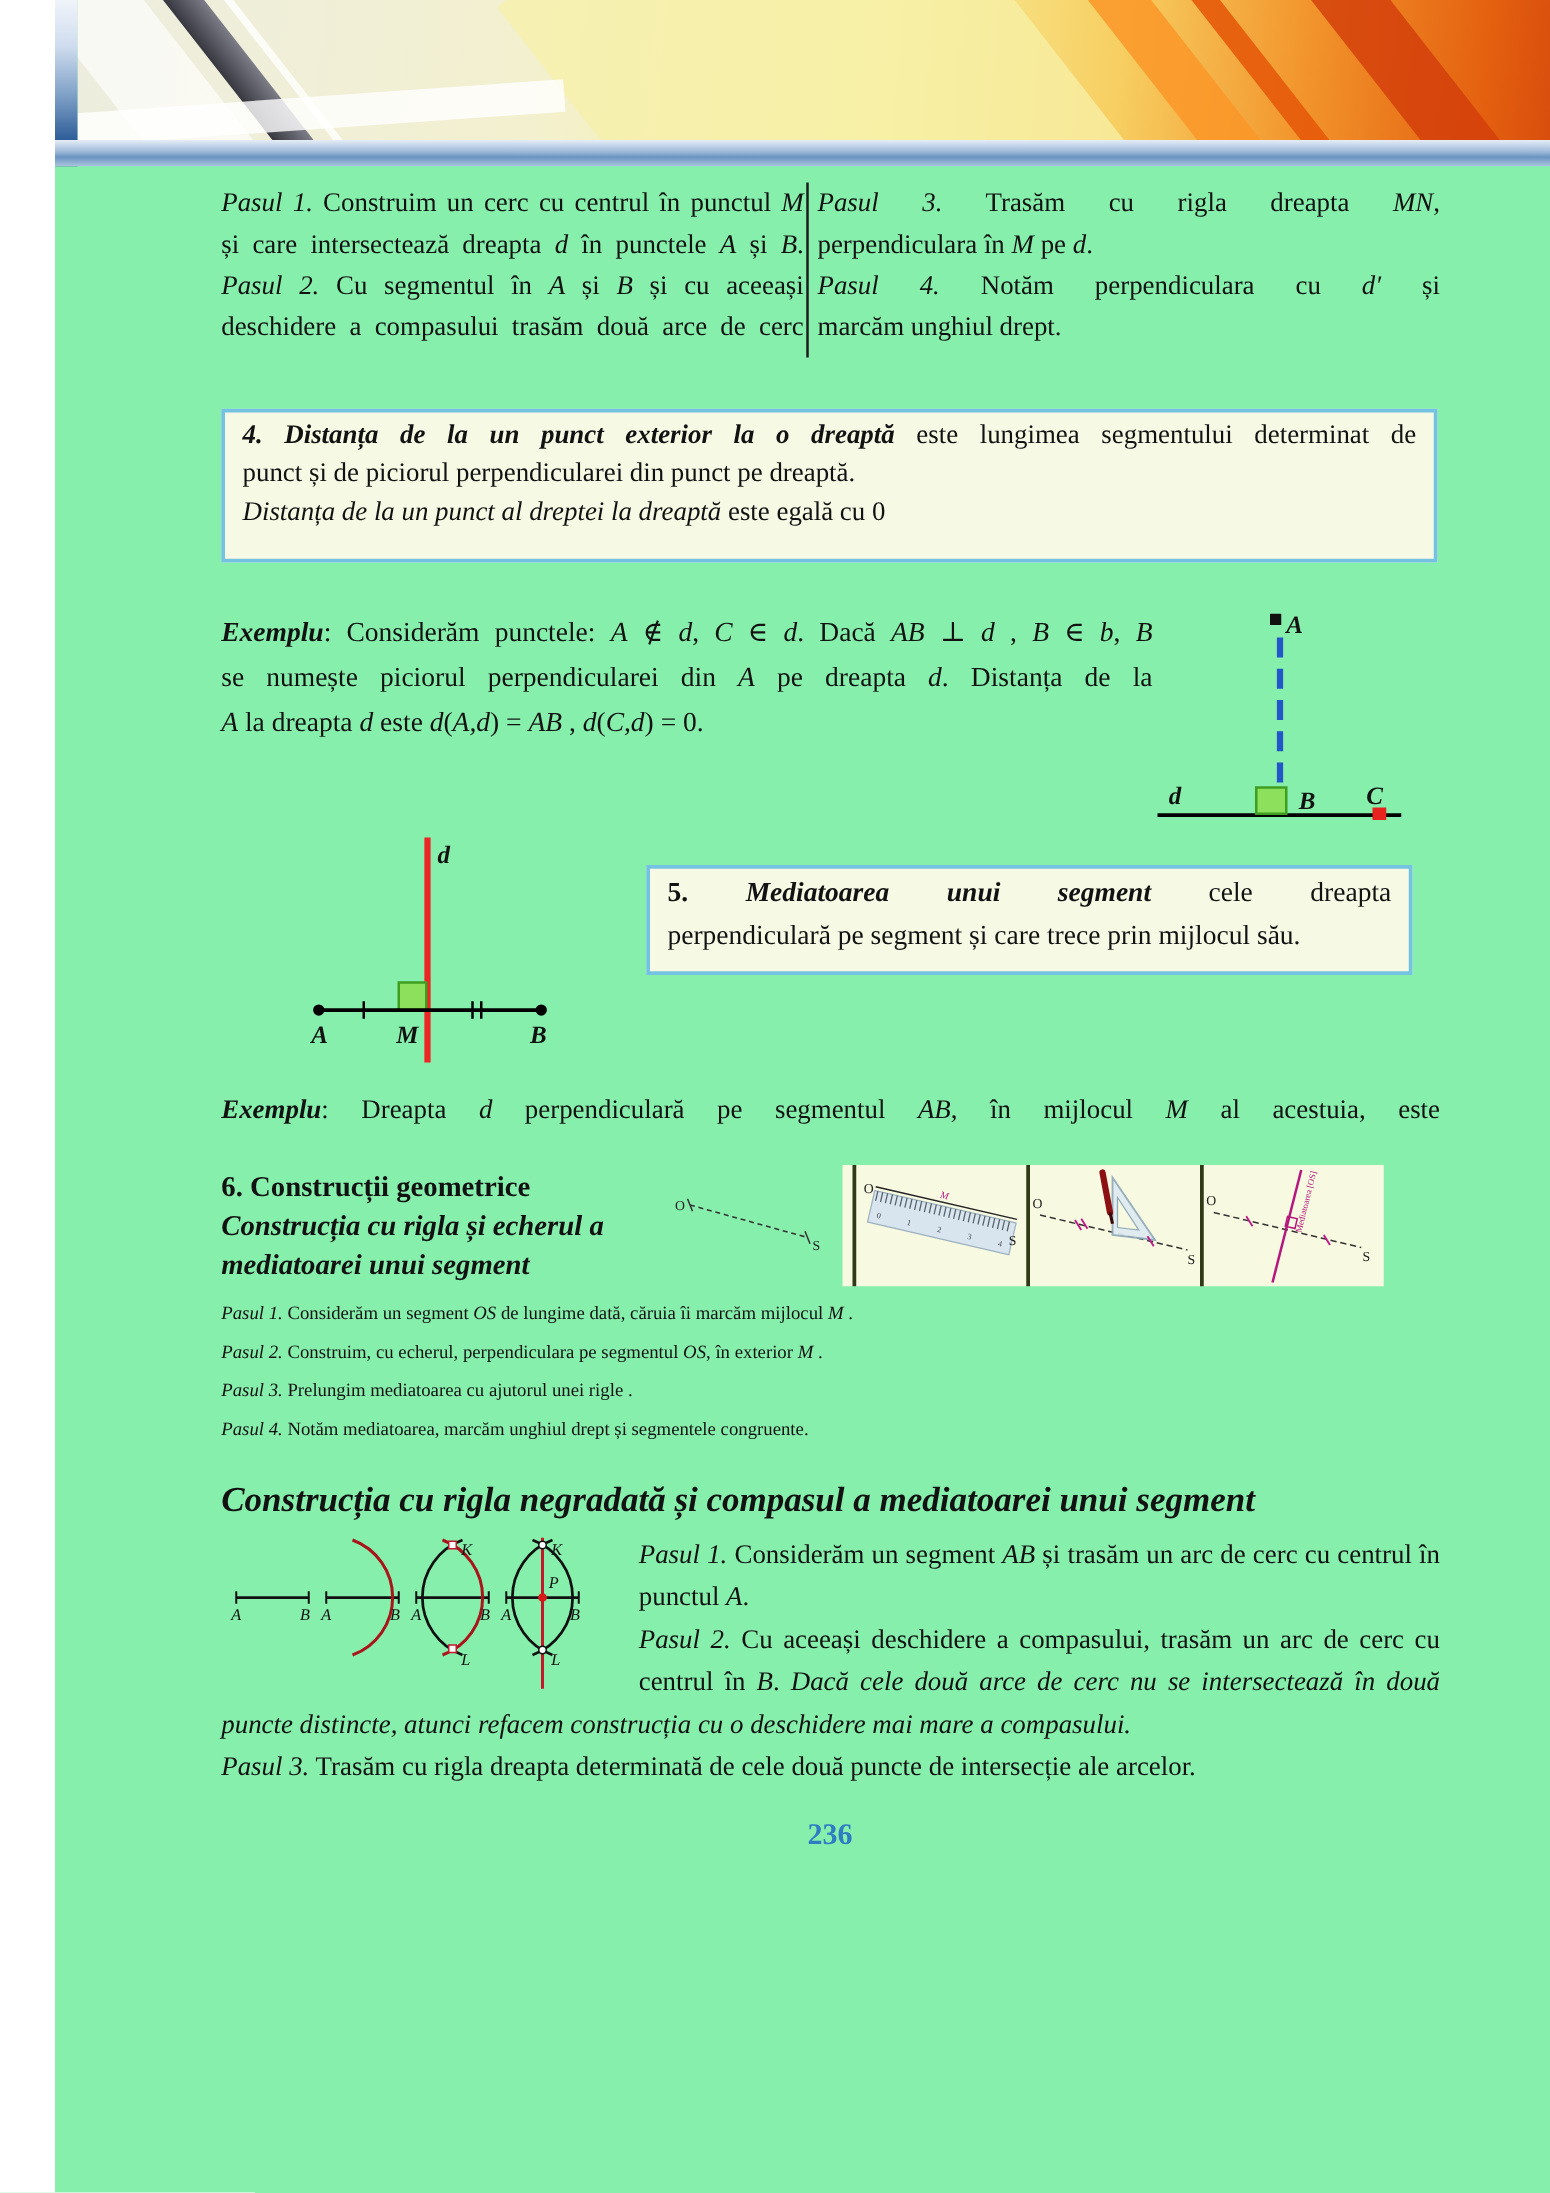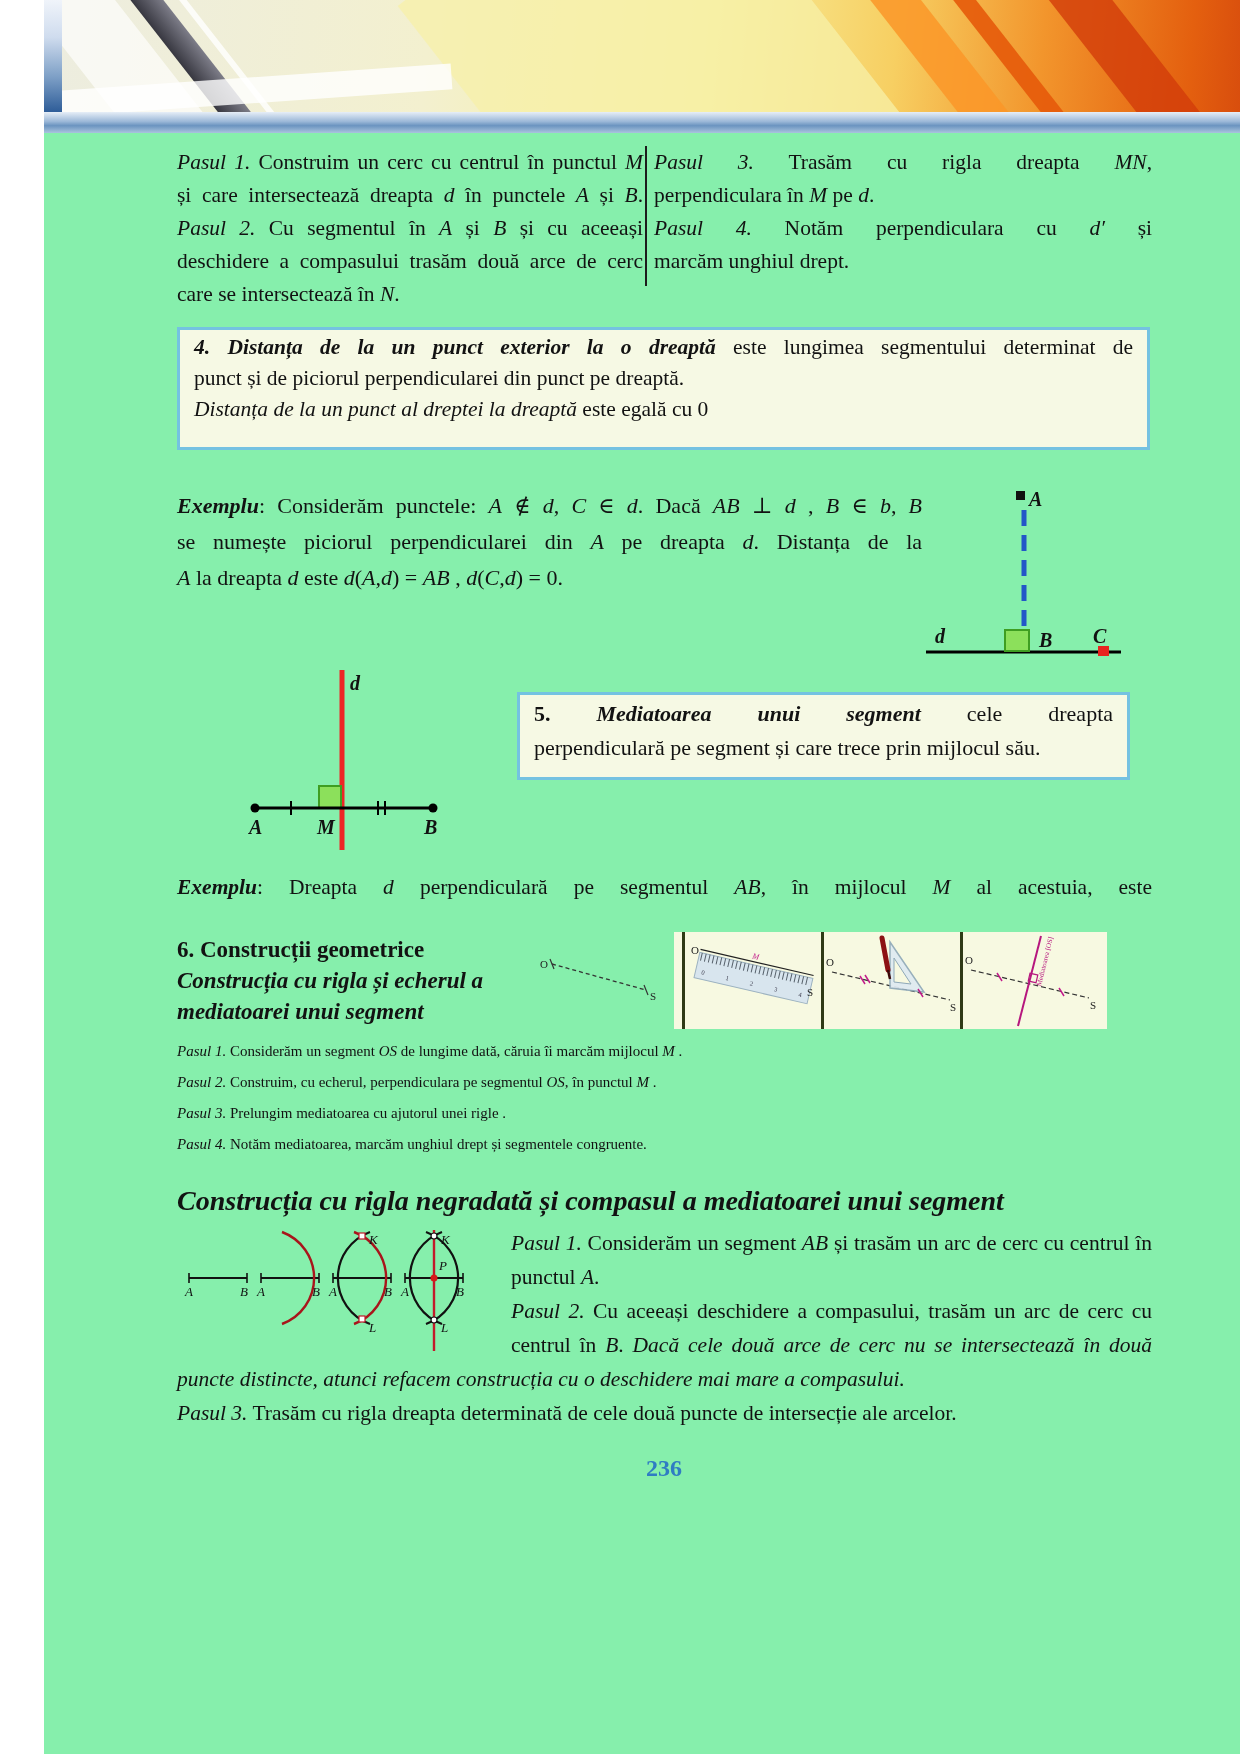--- a/index.html
+++ b/index.html
@@ -82,7 +82,6 @@
     <p class="colline jl"><span>și care intersectează dreapta </span><span class="seg-i">d</span><span> în punctele </span><span class="seg-i">A</span><span> și </span><span class="seg-i">B</span><span>.</span></p>
     <p class="colline jl"><span class="seg-i">Pasul 2.</span><span> Cu segmentul în </span><span class="seg-i">A</span><span> și </span><span class="seg-i">B</span><span> și cu aceeași</span></p>
     <p class="colline jl"><span>deschidere a compasului trasăm două arce de cerc</span></p>
-    <p class="colline"><span>care se intersectează în </span><span class="seg-i">N</span><span>.</span></p>
   </div>
   <div class="abs divider"></div>
   <div class="abs col-right">

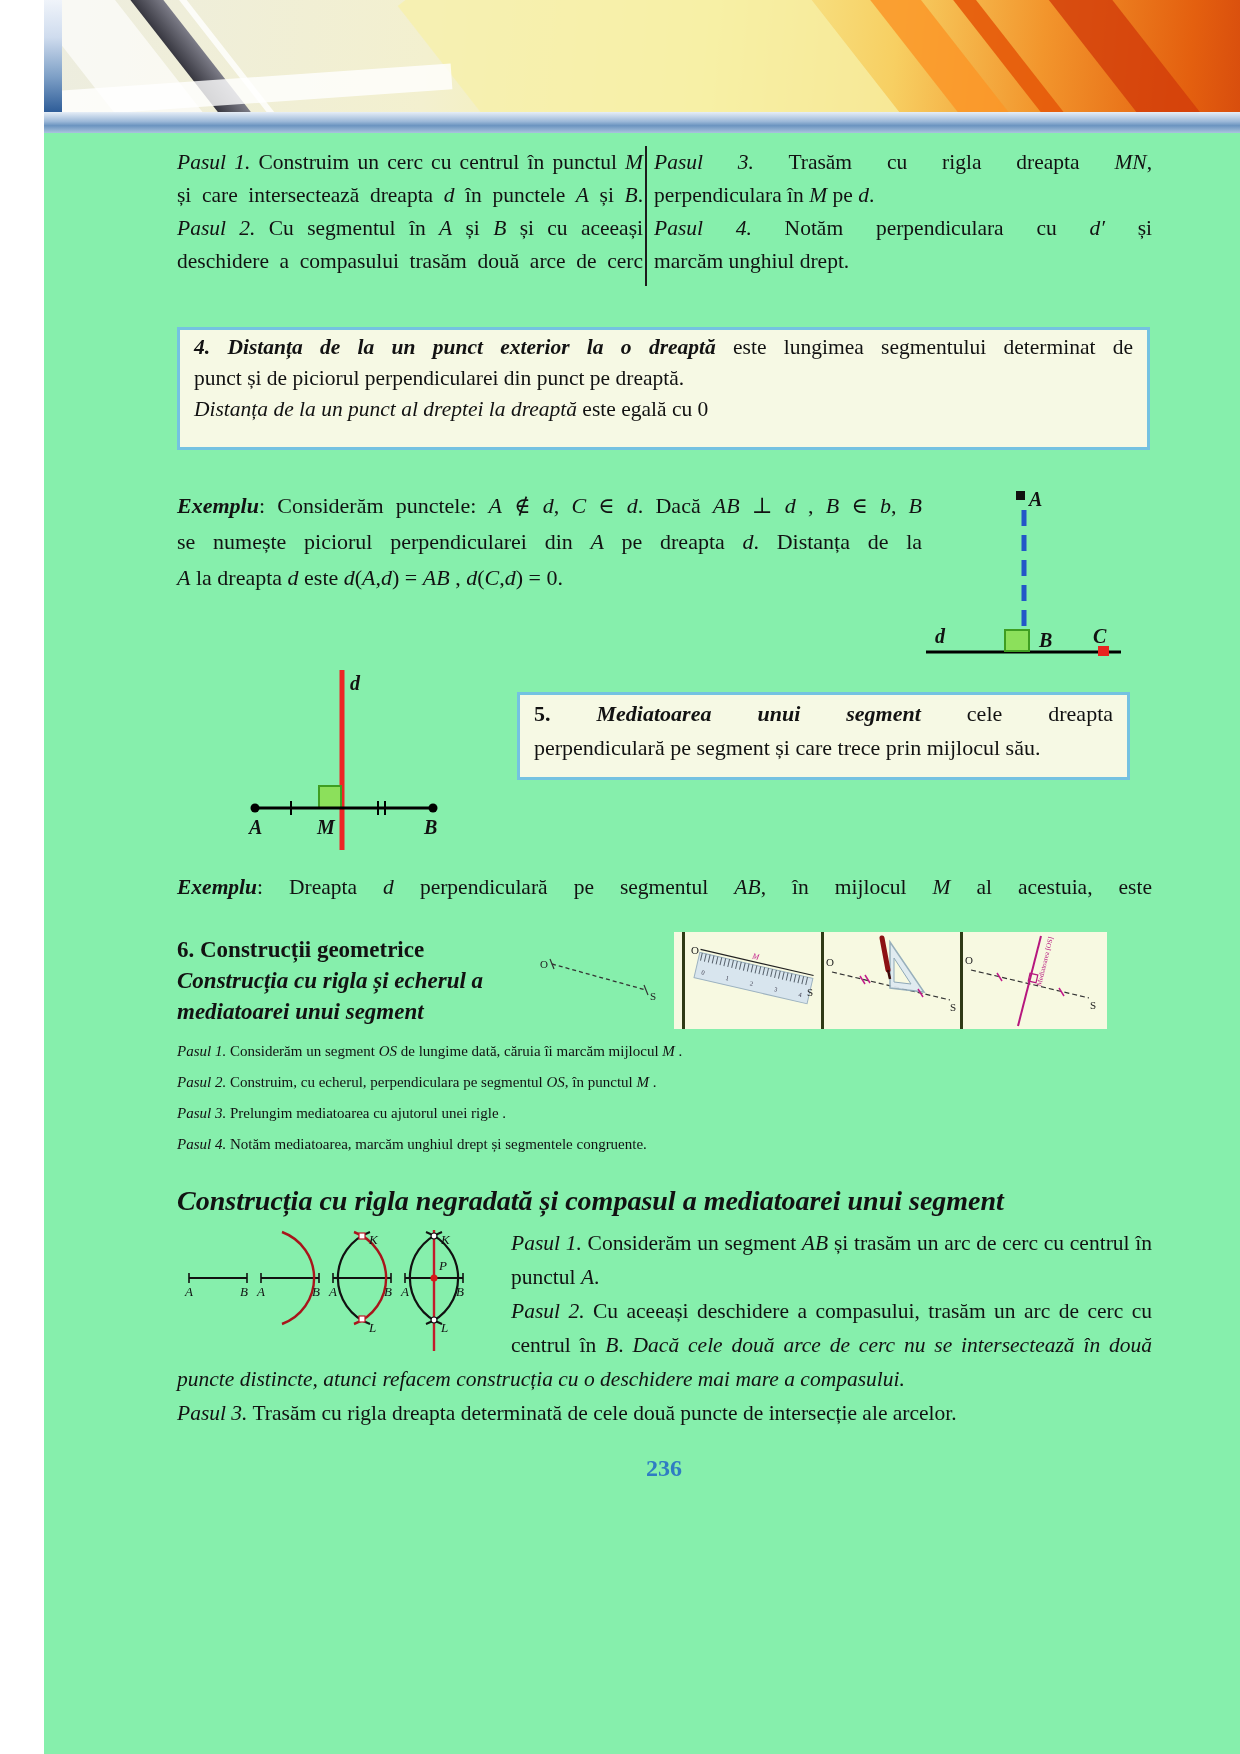--- a/index.html
+++ b/index.html
@@ -196,7 +196,7 @@
 
   <div class="abs steps6">
     <p><span class="seg-i">Pasul 1.</span><span> Considerăm un segment </span><span class="seg-i">OS</span><span> de lungime dată, căruia îi marcăm mijlocul </span><span class="seg-i">M</span><span> .</span></p>
-    <p><span class="seg-i">Pasul 2.</span><span> Construim, cu echerul, perpendiculara pe segmentul </span><span class="seg-i">OS</span><span>, în punctul </span><span class="seg-i">M</span><span> .</span></p>
+    <p><span class="seg-i">Pasul 2.</span><span> Construim, cu echerul, perpendiculara pe segmentul </span><span class="seg-i">OS</span><span>, în exterior </span><span class="seg-i">M</span><span> .</span></p>
     <p><span class="seg-i">Pasul 3.</span><span> Prelungim mediatoarea cu ajutorul unei rigle .</span></p>
     <p><span class="seg-i">Pasul 4.</span><span> Notăm mediatoarea, marcăm unghiul drept și segmentele congruente.</span></p>
   </div>

